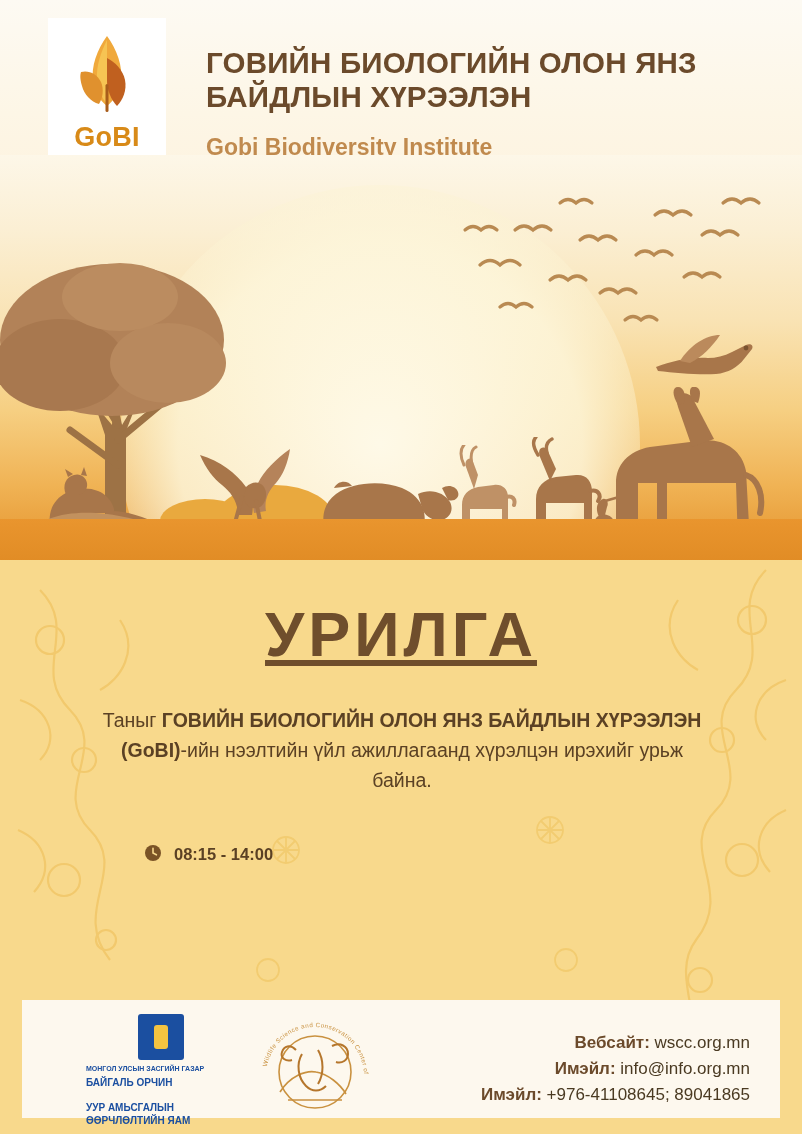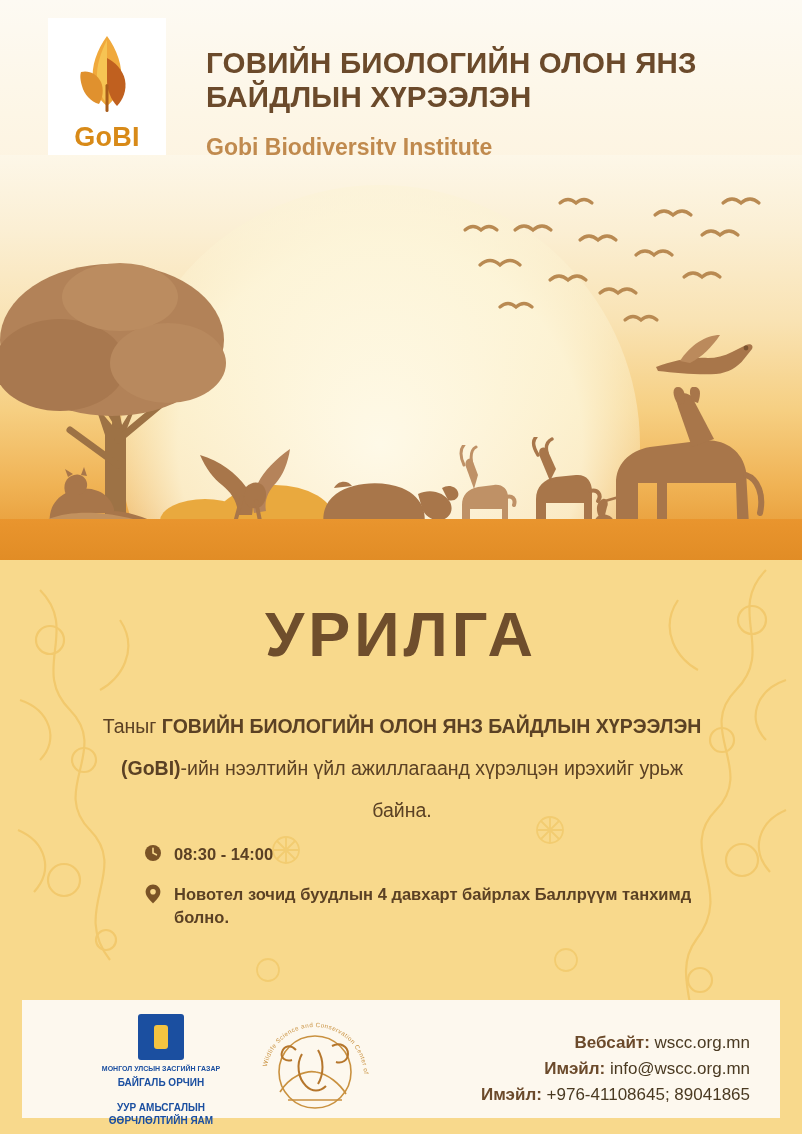--- a/index.html
+++ b/index.html
@@ -134,6 +134,7 @@
     font-weight: bold;
     color: #6f4e2c;
     letter-spacing: 4px;
+    text-decoration: underline;
   }
   .invite-text {
     position: absolute;

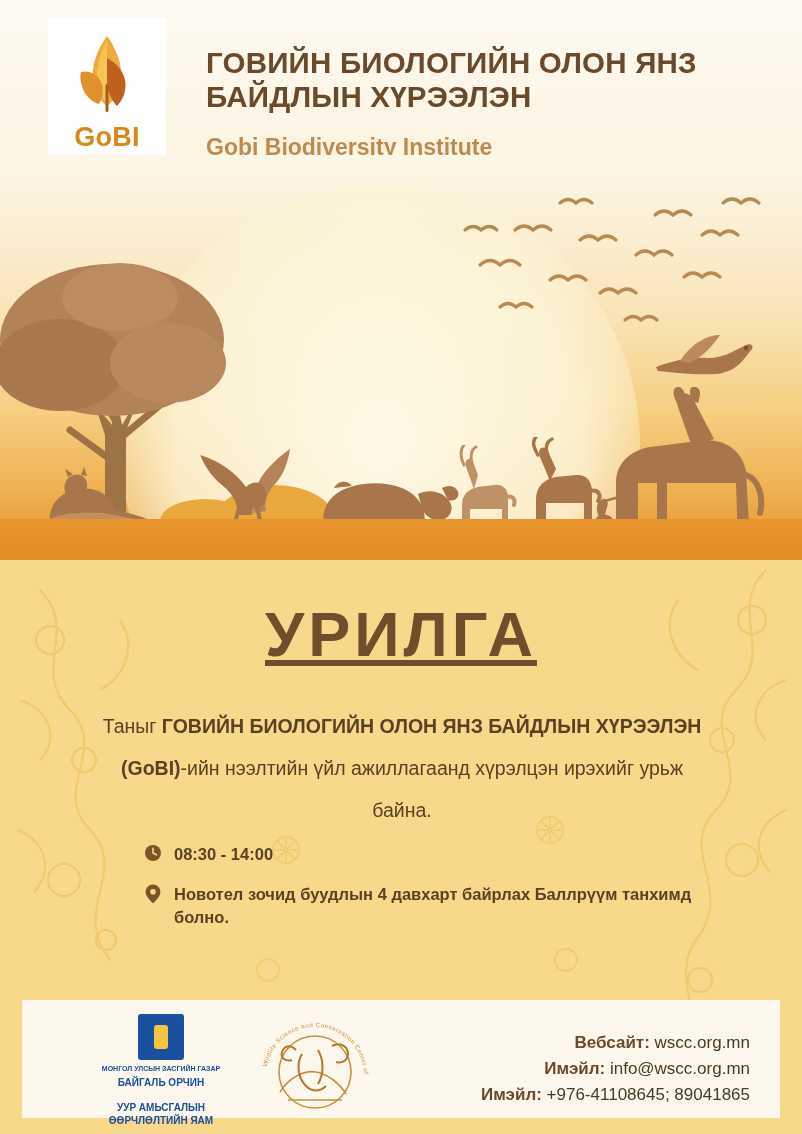--- a/index.html
+++ b/index.html
@@ -142,7 +142,7 @@
     width: 612px;
     text-align: center;
     font-size: 19.5px;
-    line-height: 42px;
+    line-height: 30px;
     color: #5b4124;
   }
   .invite-text b { font-weight: bold; }

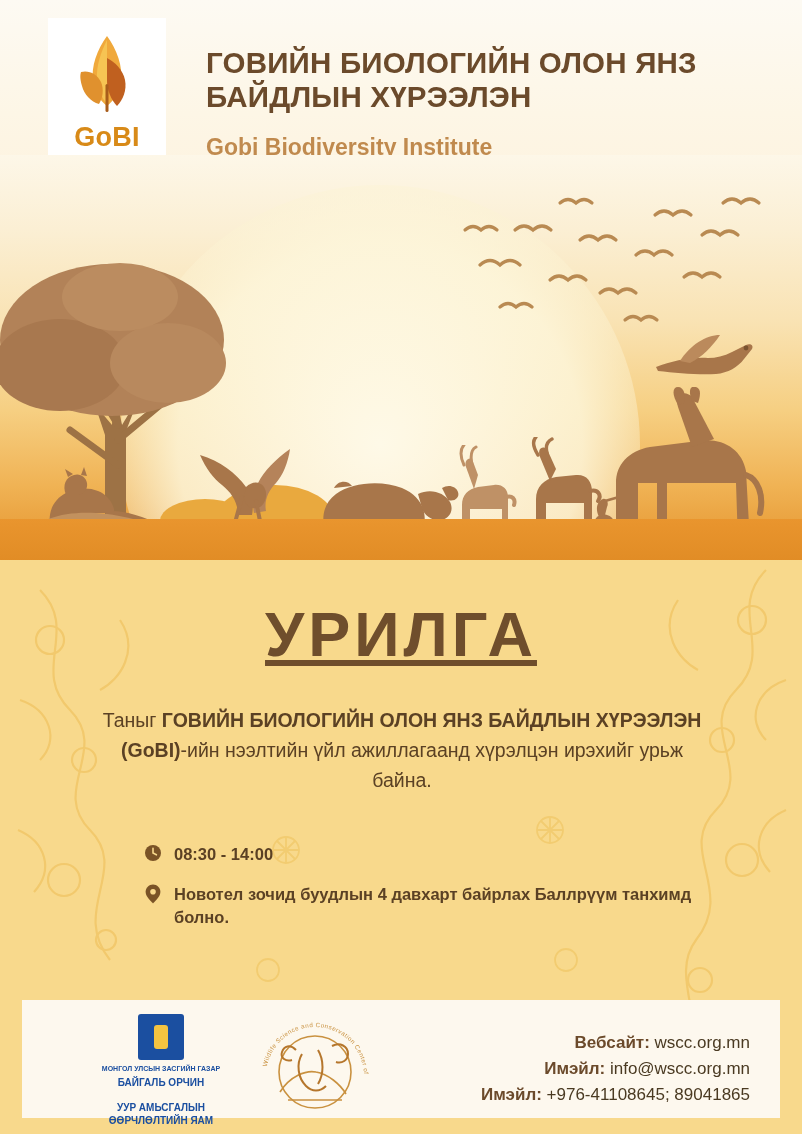--- a/index.html
+++ b/index.html
@@ -426,7 +426,7 @@
             <path d="M9 4.4 L9 9 L12.4 10.8" stroke="#f8d98c" stroke-width="1.6" fill="none" stroke-linecap="round"></path>
           </svg>
         </div>
-        <div class="dtext">08:30 - 14:00</div>
+        <div class="dtext">08:15 - 14:00</div>
       </div>
 
 

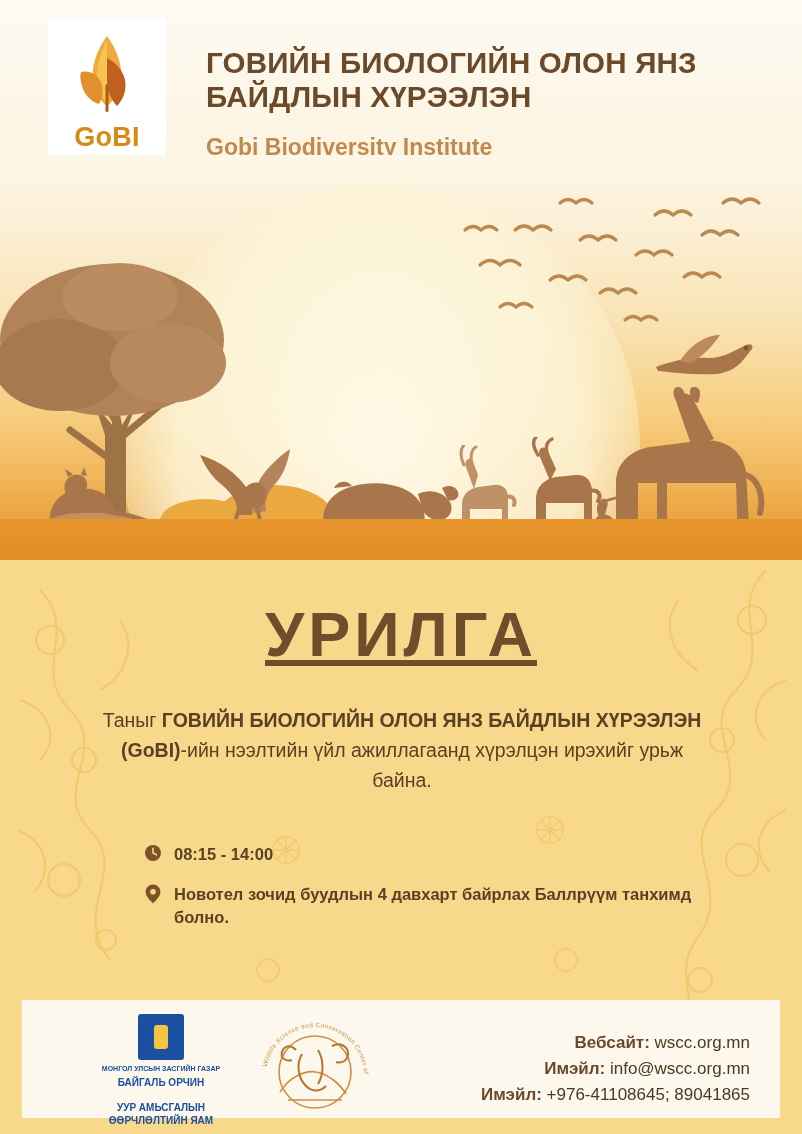--- a/index.html
+++ b/index.html
@@ -430,15 +430,6 @@
       </div>
 
 
-      <div class="drow">
-        <div class="dicon">
-          <svg width="18" height="20" viewBox="0 0 18 20">
-            <path d="M9 0.6 C4.9 0.6 1.6 3.9 1.6 8 C1.6 13 9 19.4 9 19.4 C9 19.4 16.4 13 16.4 8 C16.4 3.9 13.1 0.6 9 0.6 Z" fill="#7a5326"></path>
-            <circle cx="9" cy="7.8" r="2.8" fill="#f8d98c"></circle>
-          </svg>
-        </div>
-        <div class="dtext">Новотел зочид буудлын 4 давхарт байрлах Баллрүүм танхимд болно.</div>
-      </div>
 
     </div>
   </div>

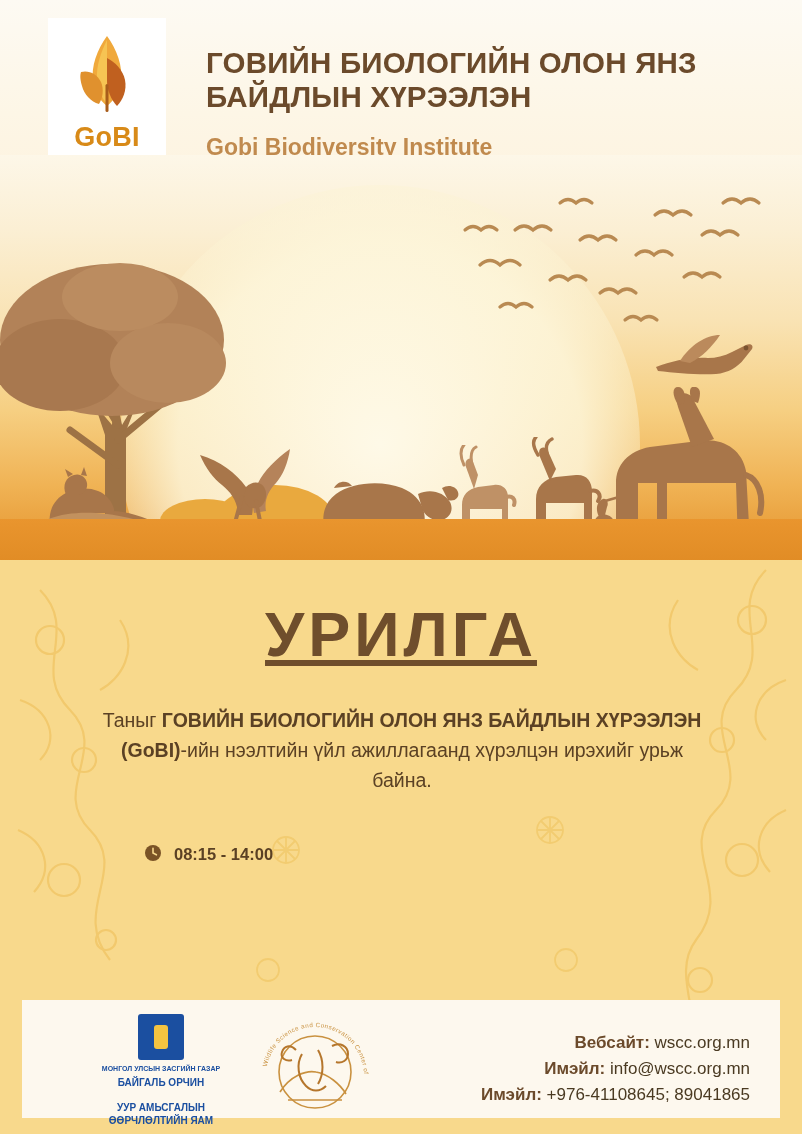--- a/index.html
+++ b/index.html
@@ -469,7 +469,7 @@
       </div>
       <div>
         <b>Имэйл:</b>
-        <span>info@wscc.org.mn</span>
+        <span>info@info.org.mn</span>
       </div>
       <div>
         <b>Имэйл:</b>

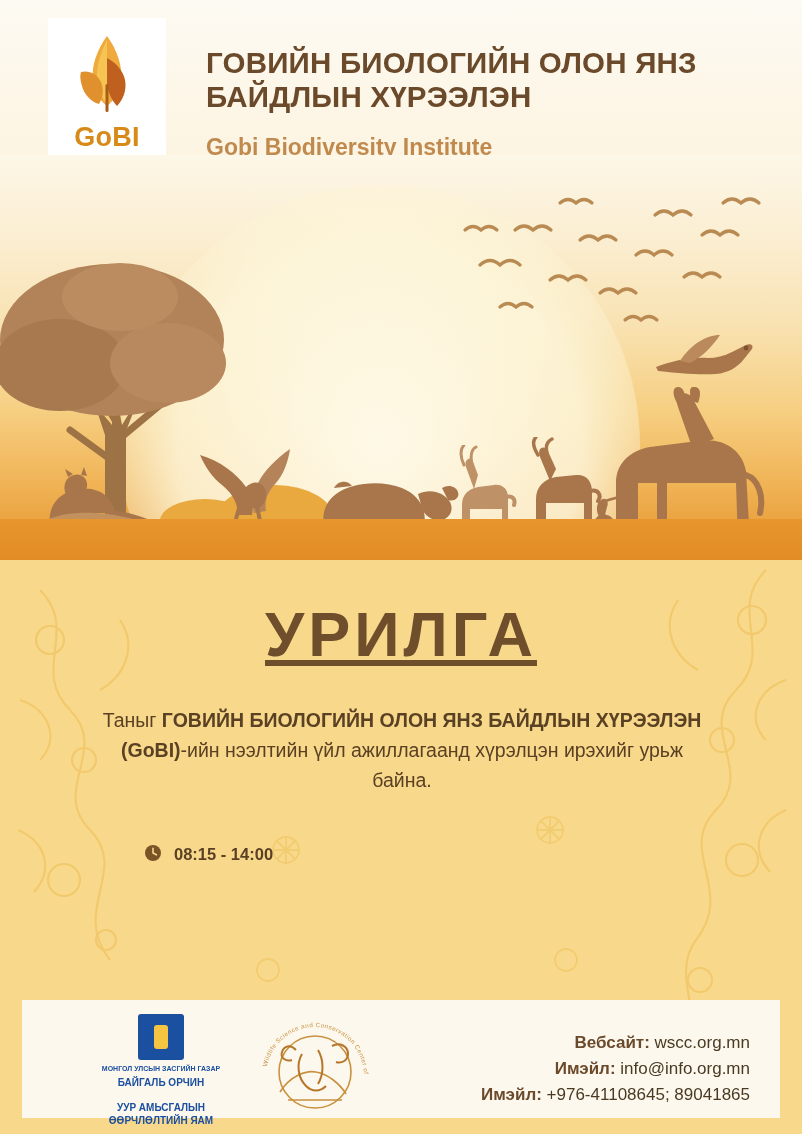--- a/index.html
+++ b/index.html
@@ -187,7 +187,6 @@
     position: absolute;
     left: 64px; top: 14px;
     width: 150px;
-    text-align: center;
   }
   .gov-emblem {
     width: 46px; height: 46px;

